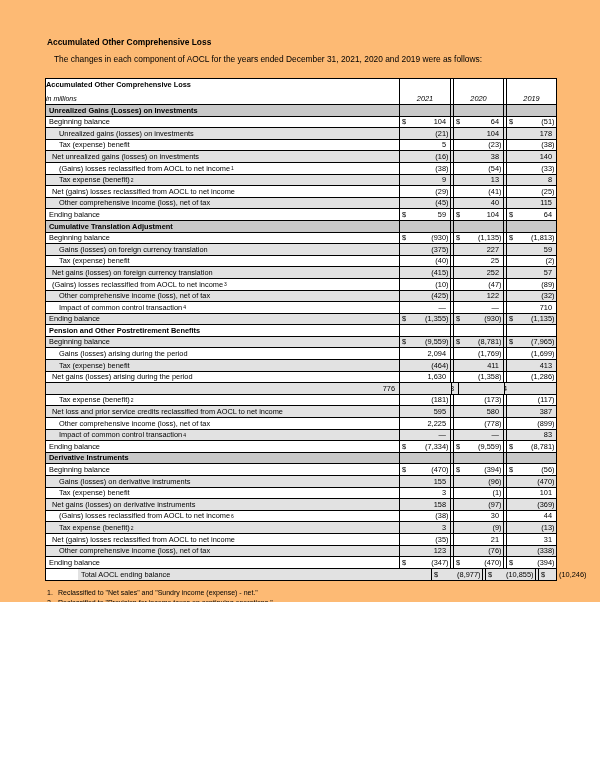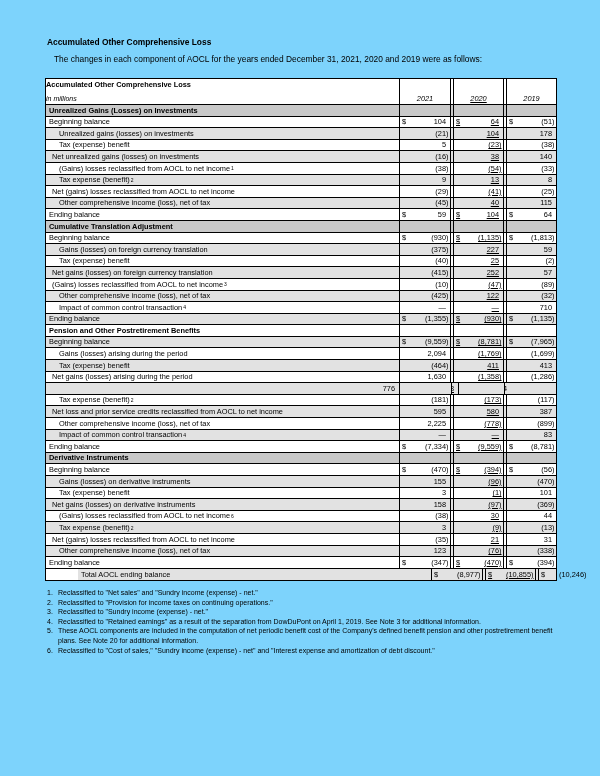--- a/index.html
+++ b/index.html
@@ -4,7 +4,7 @@
 <style>
   html,body { margin:0; padding:0; background:#fff; }
   .page {
-    position:relative; width:600px; height:776px; background:#7dd3fc;
+    position:relative; width:600px; height:602px; background:#fdba74;
     font-family:"Liberation Sans", sans-serif; color:#000; overflow:hidden;
   }
   .docblock { position:absolute; left:47px; top:37px; width:512px; }

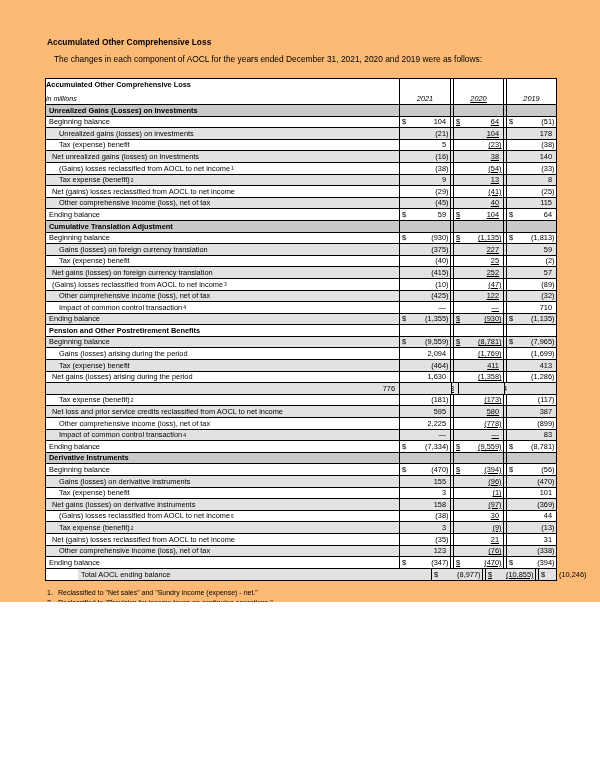--- a/index.html
+++ b/index.html
@@ -38,7 +38,7 @@
   }
   .c-num.with-dollar { justify-content:space-between; }
   .n1 { border-right:1px solid #000; }
-  .n2 { border-left:1px solid #000; border-right:1px solid #000;text-decoration:underline; }
+  .n2 { border-left:1px solid #000; border-right:1px solid #000; }
   .n3 { border-left:1px solid #000; }
   .gap { background:transparent; }
   .val.vp { margin-right:-2.5px; }

